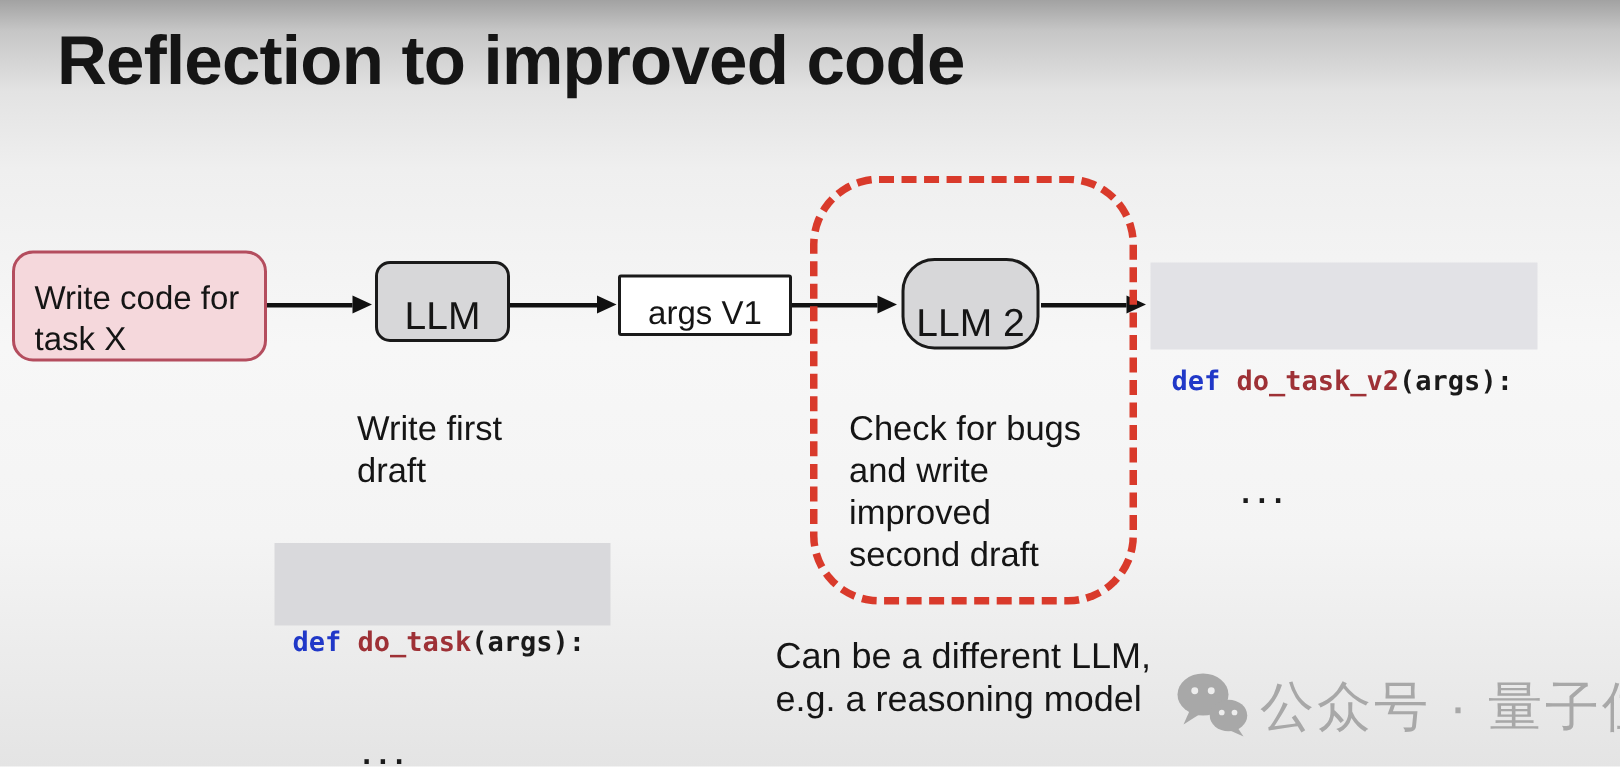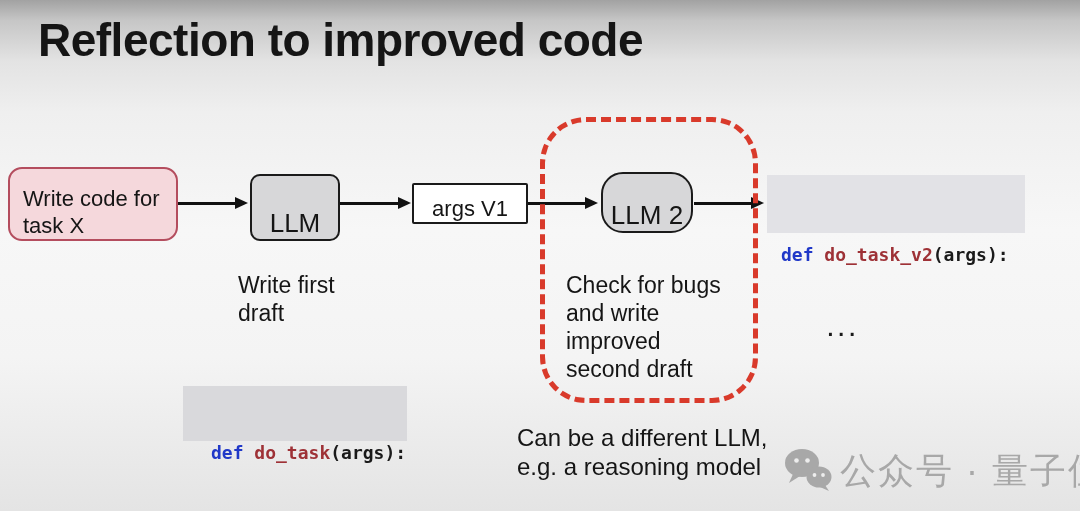--- a/index.html
+++ b/index.html
@@ -33,7 +33,7 @@
     border-radius:14px; justify-content:flex-start; padding-left:13px;
     font-size:22px; line-height:27px; white-space:pre-line;
   }
-  .llm-box{ left:250px; top:174px; width:90px; height:67px;
+  .llm-box{ left:250px; top:174px; width:90px; height:54px;
     background:var(--llm-box-fill); border-radius:10px; font-size:26px;}
   .codev1-box{ left:412px; top:183px; width:116px; height:41px;
     background:#ffffff; border-radius:2px; font-size:22px;}

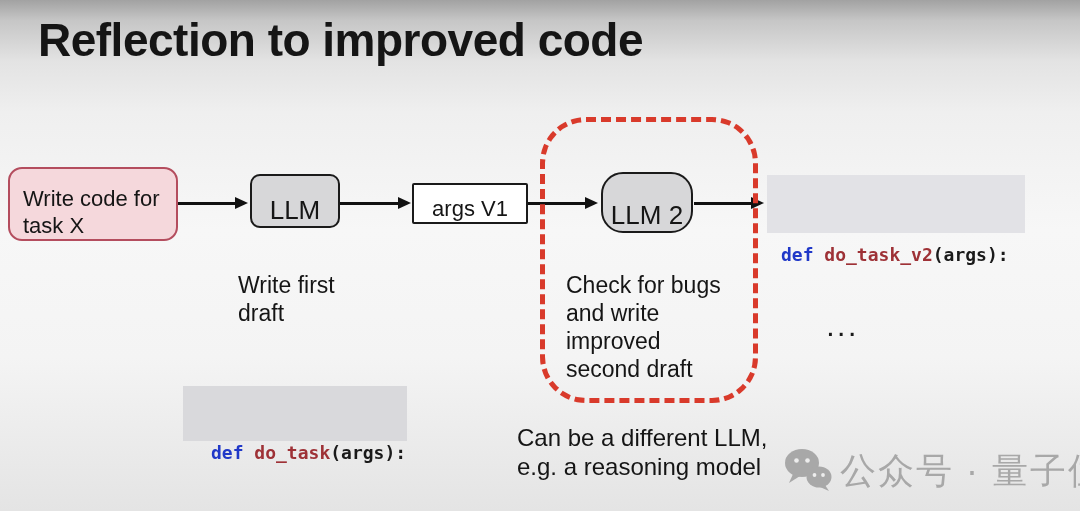--- a/index.html
+++ b/index.html
@@ -71,7 +71,7 @@
   .codeblock .fn{color:var(--code-function);}
   .codeblock .indent{text-indent:44px;}
   .codeblock-v1{left:183px; top:362px; width:224px; height:55px;
-    background:var(--code-block-fill-v1); padding:4px 28px;margin-top:24px;}
+    background:var(--code-block-fill-v1); padding:4px 12px;}
   .codeblock-v2{left:767px; top:175px; width:258px; height:58px;
     background:var(--code-block-fill-v2); padding:17px 14px;}
   .watermark{

